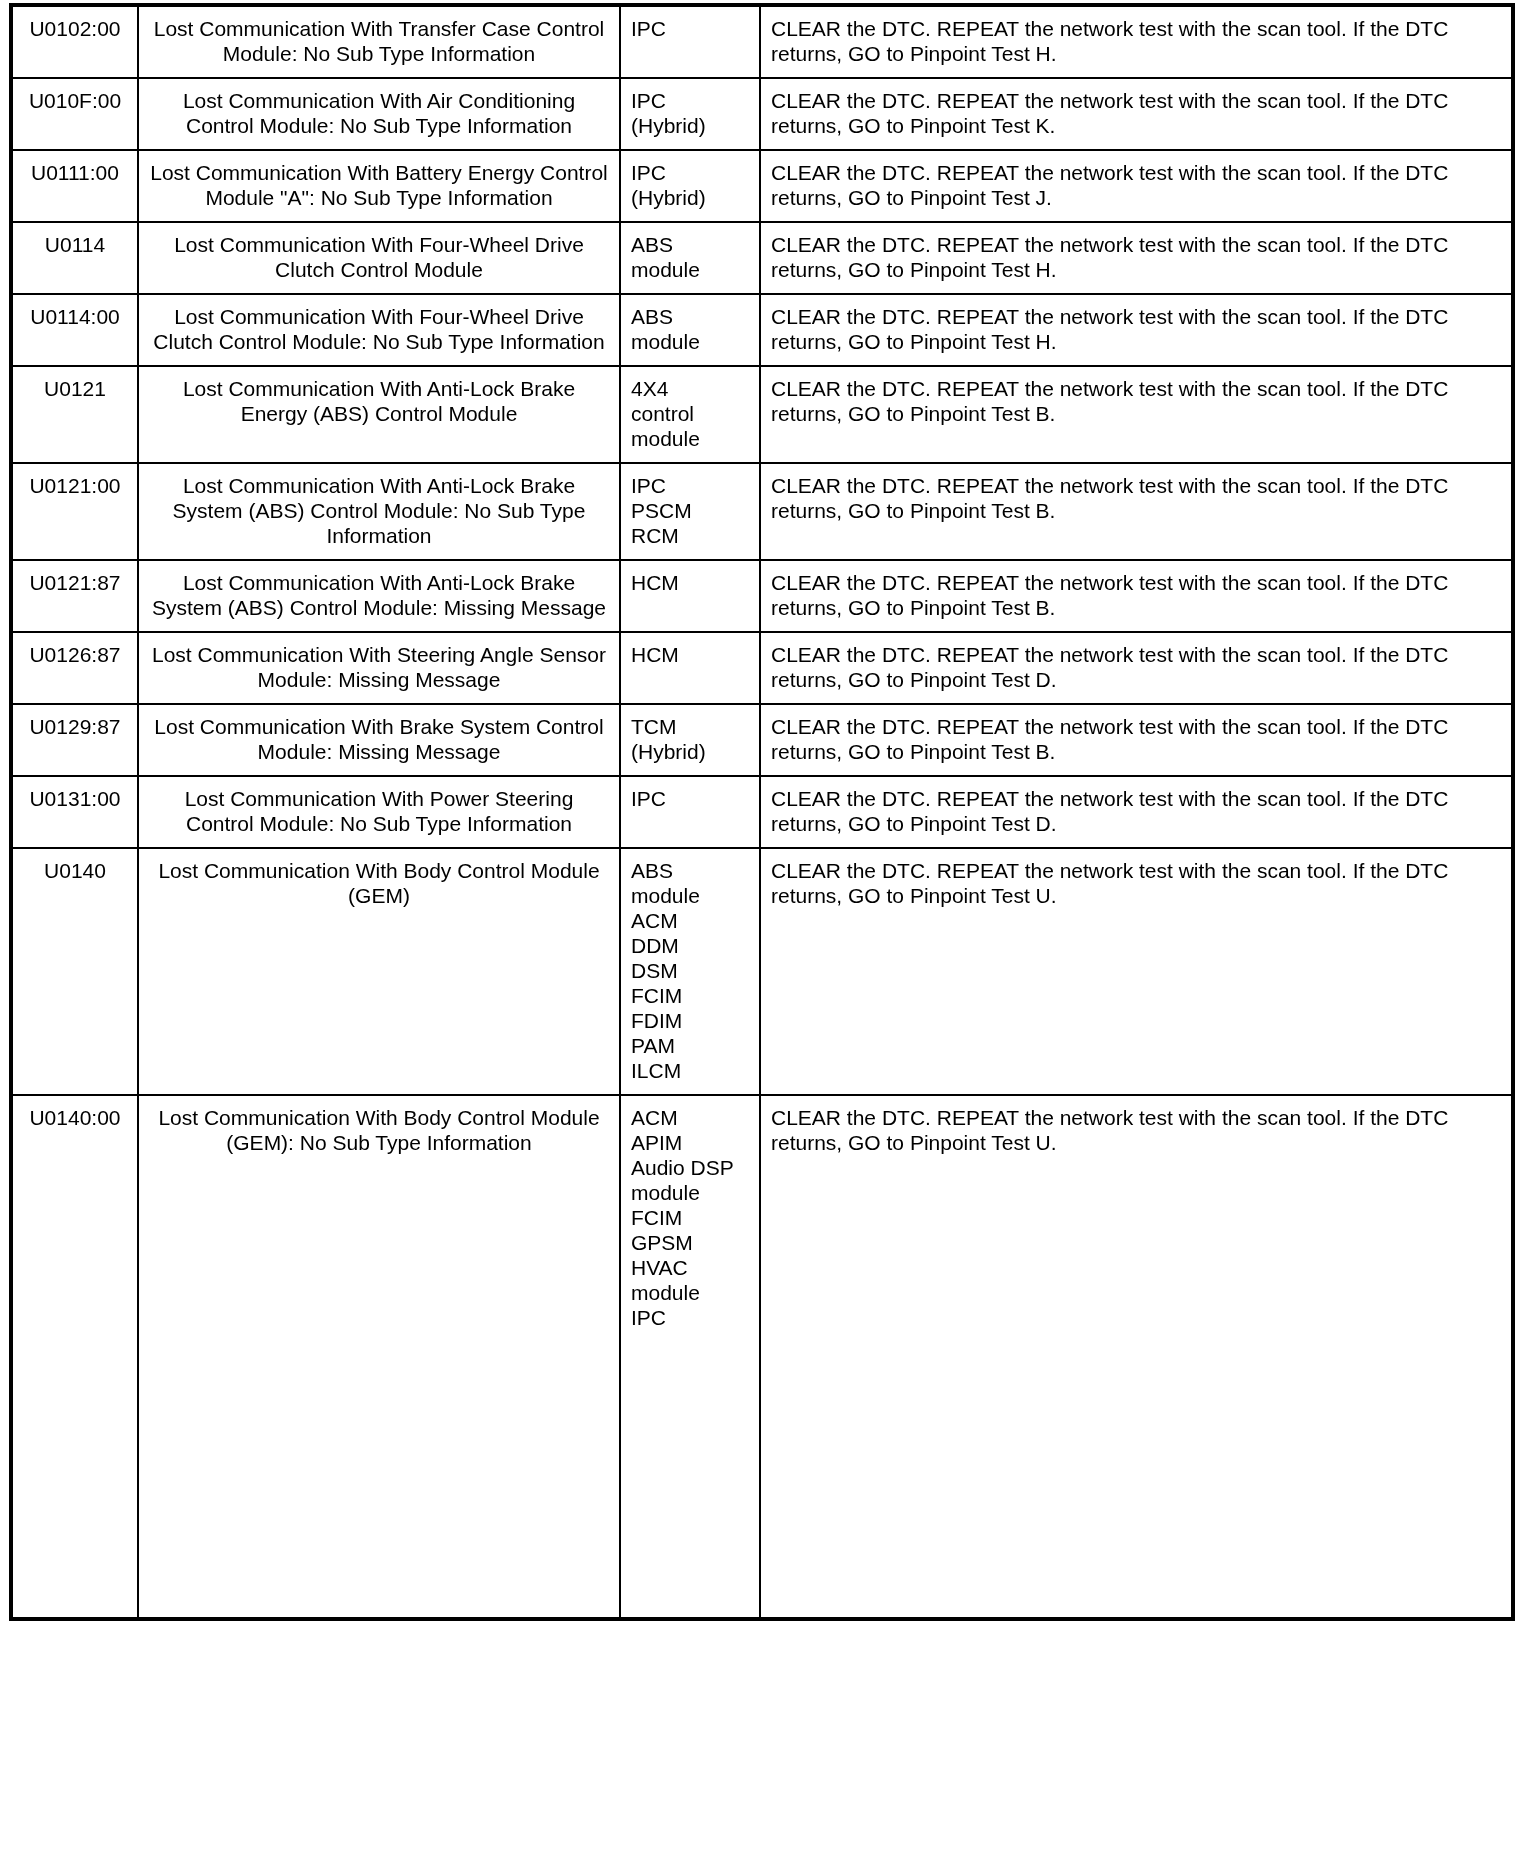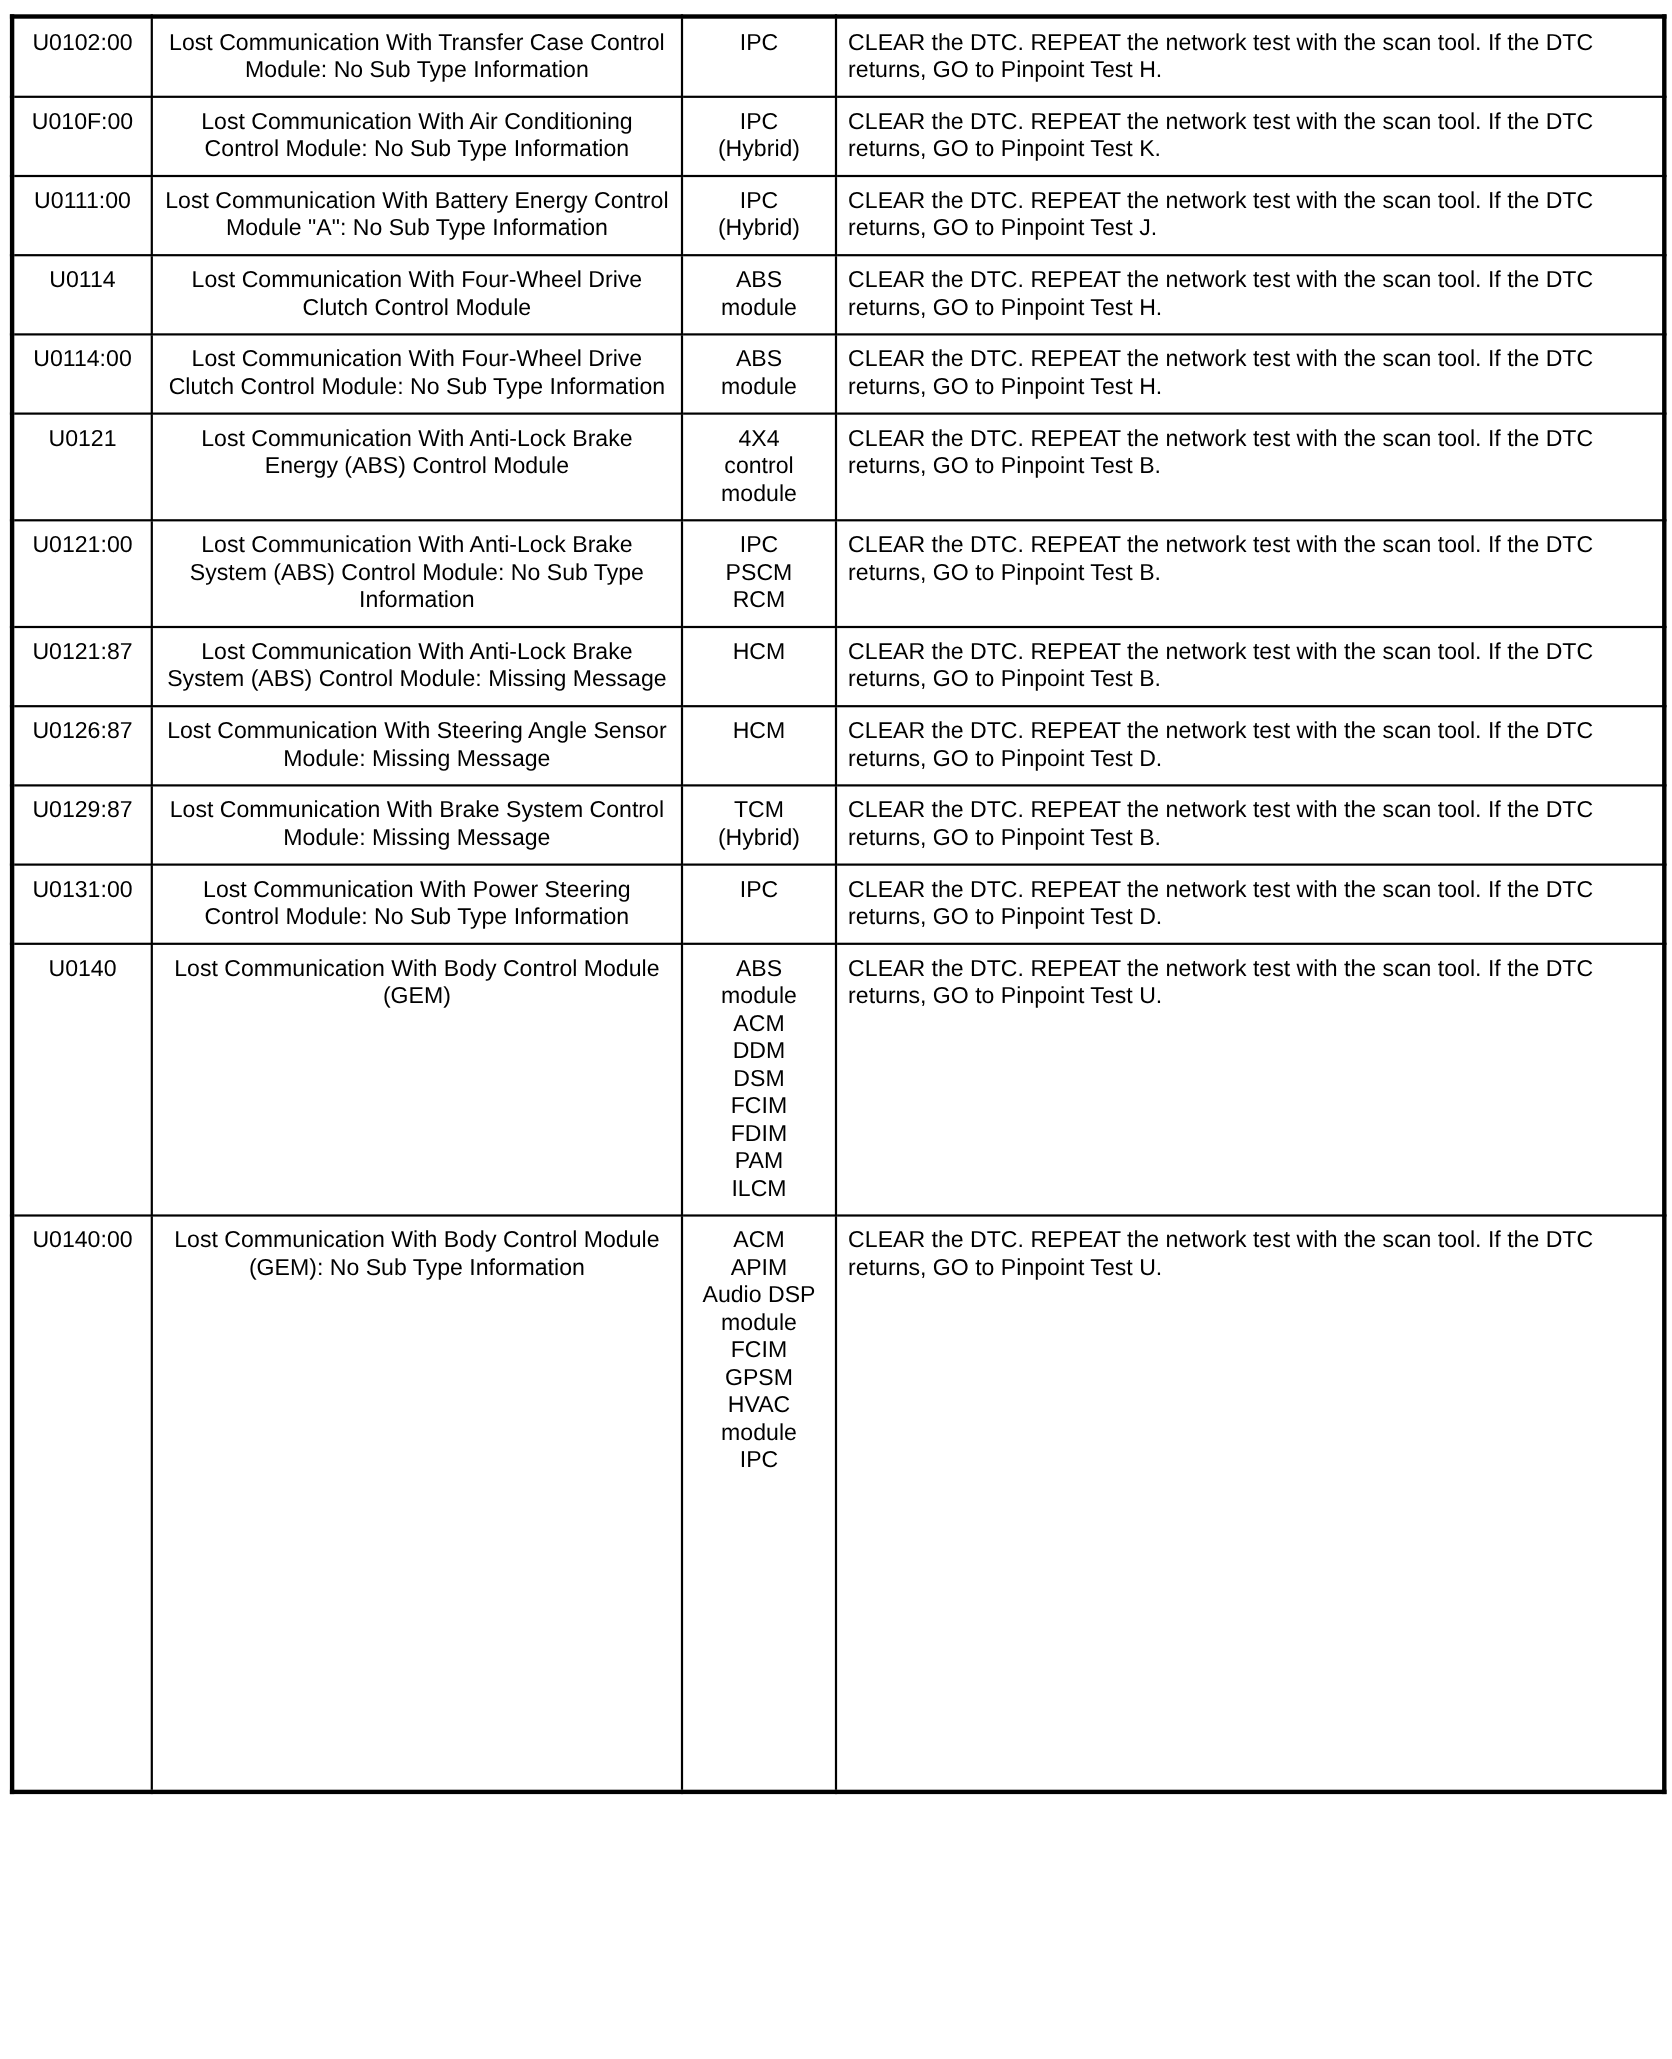--- a/index.html
+++ b/index.html
@@ -13,7 +13,7 @@
   .page {
     width: 1520px;
     min-height: 1872px;
-    padding: 13px 9px 4px 9px;
+    padding: 3px 9px 4px 9px;
     background: #ffffff;
   }
   table.dtc-table {

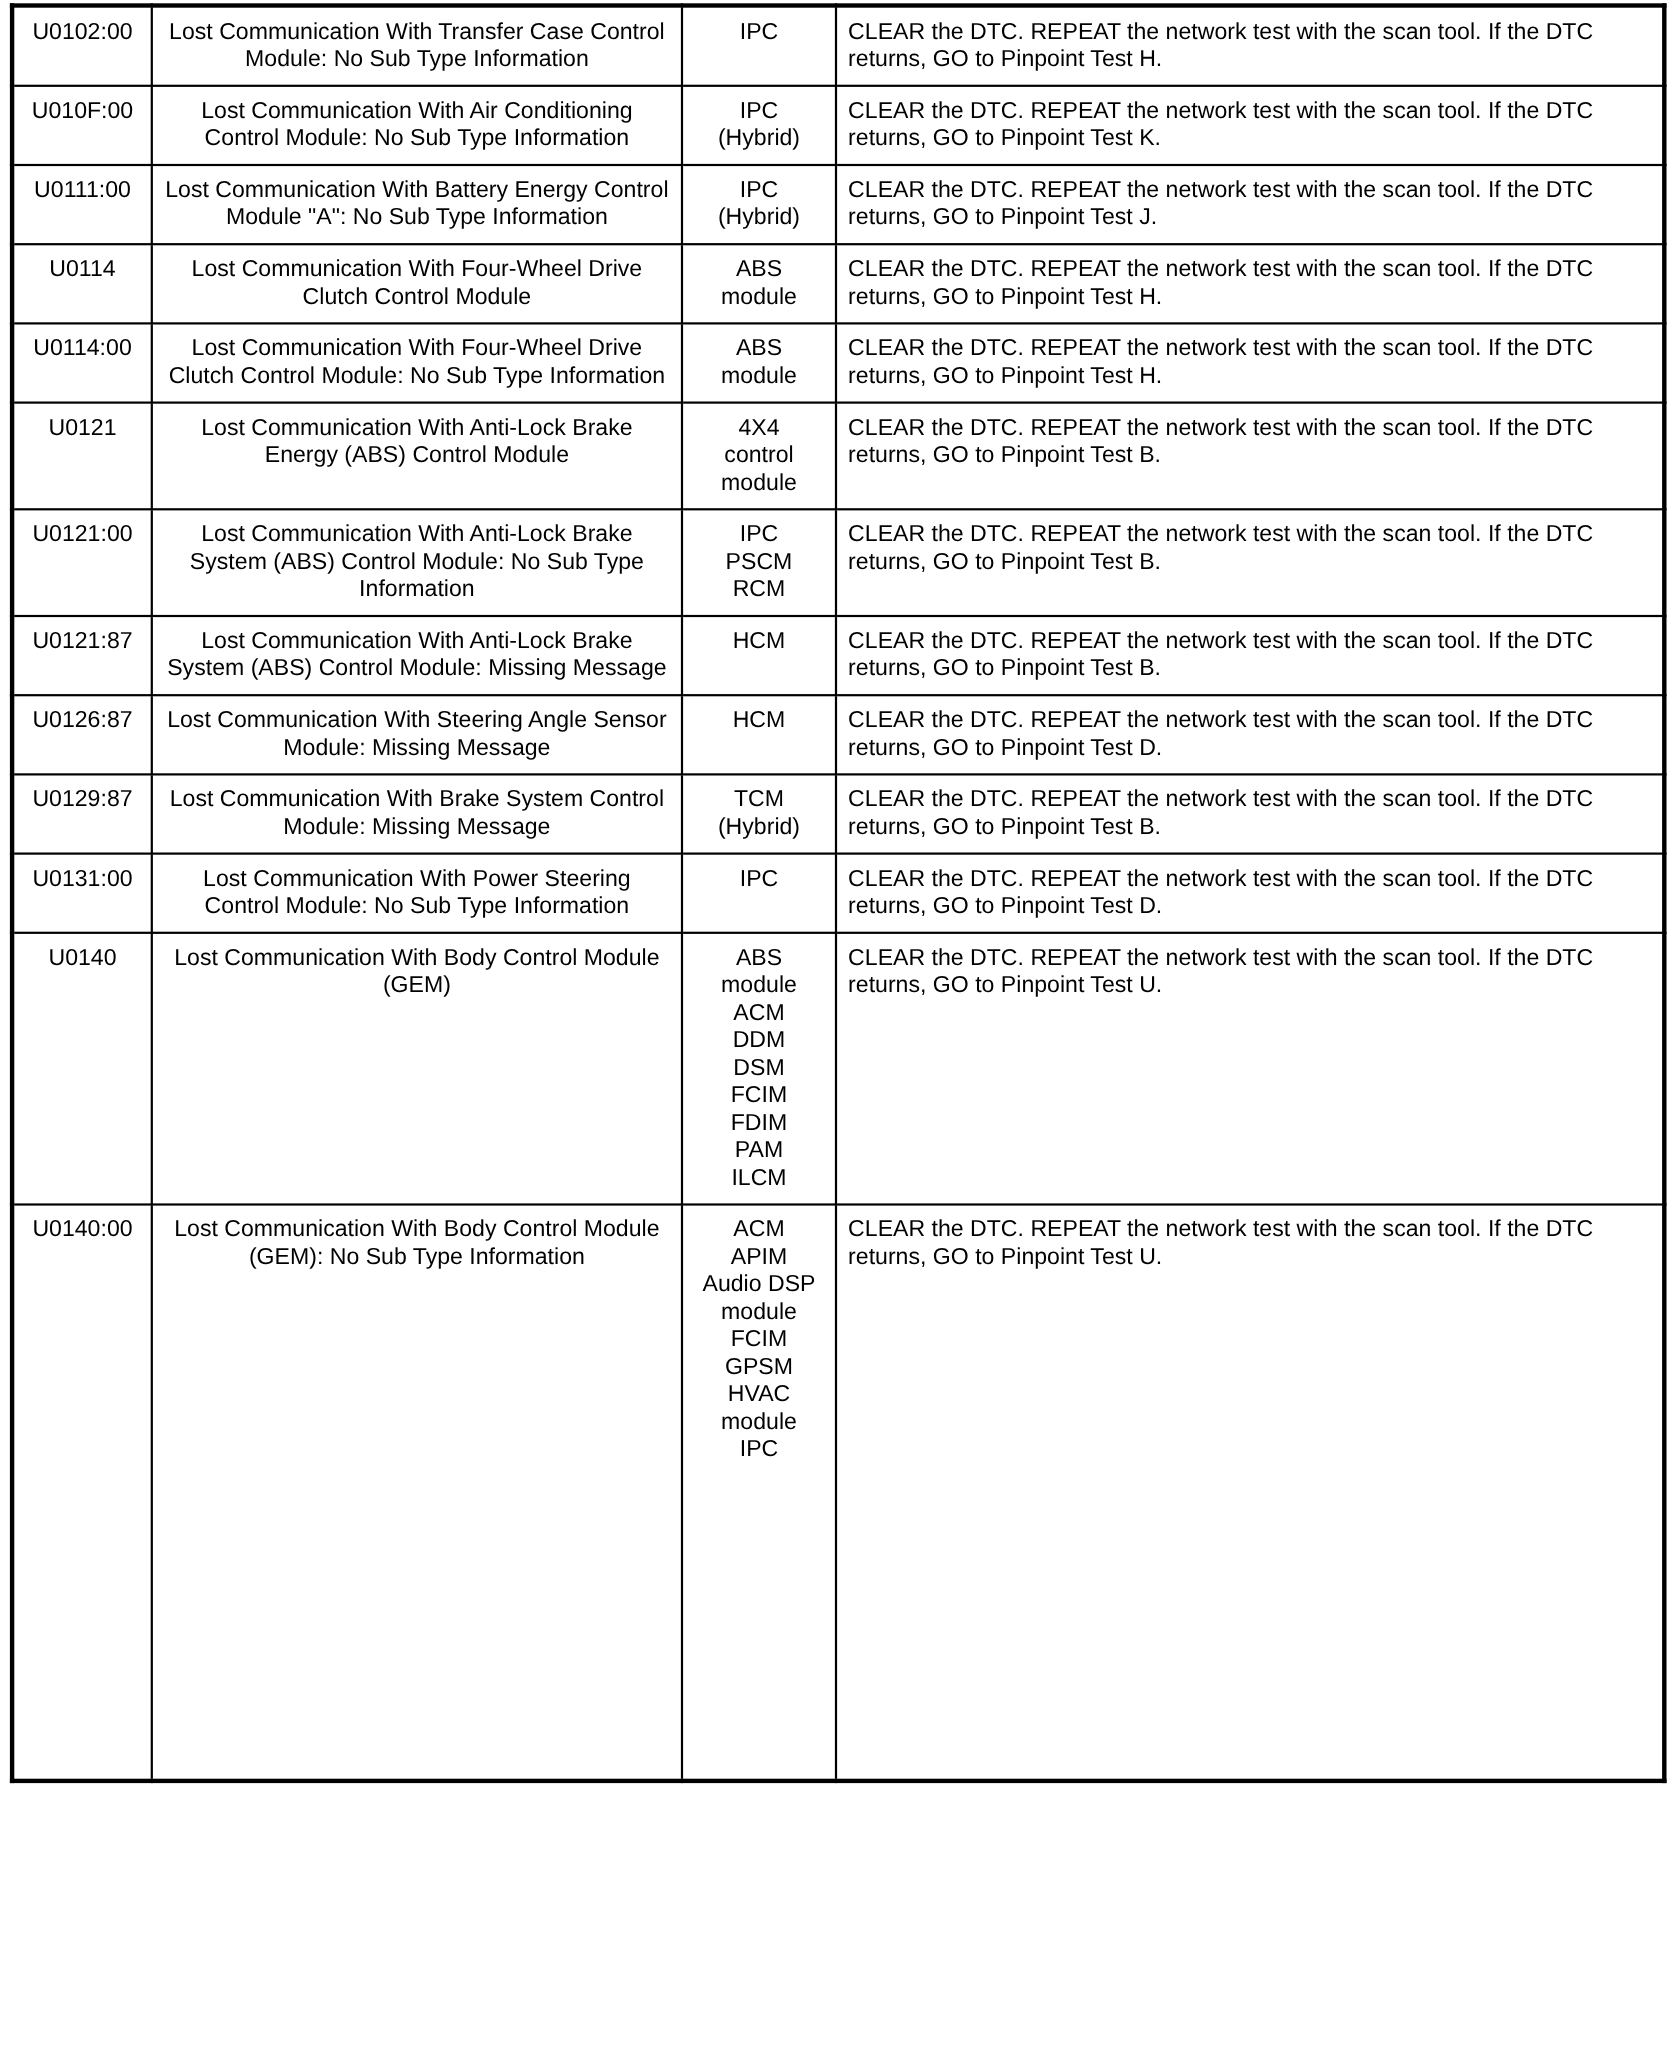--- a/index.html
+++ b/index.html
@@ -41,7 +41,7 @@
     padding-right: 14px;
   }
   td.col-module {
-    text-align: center;
+    text-align: left;
     white-space: pre-line;
     padding-left: 4px;
     padding-right: 4px;

